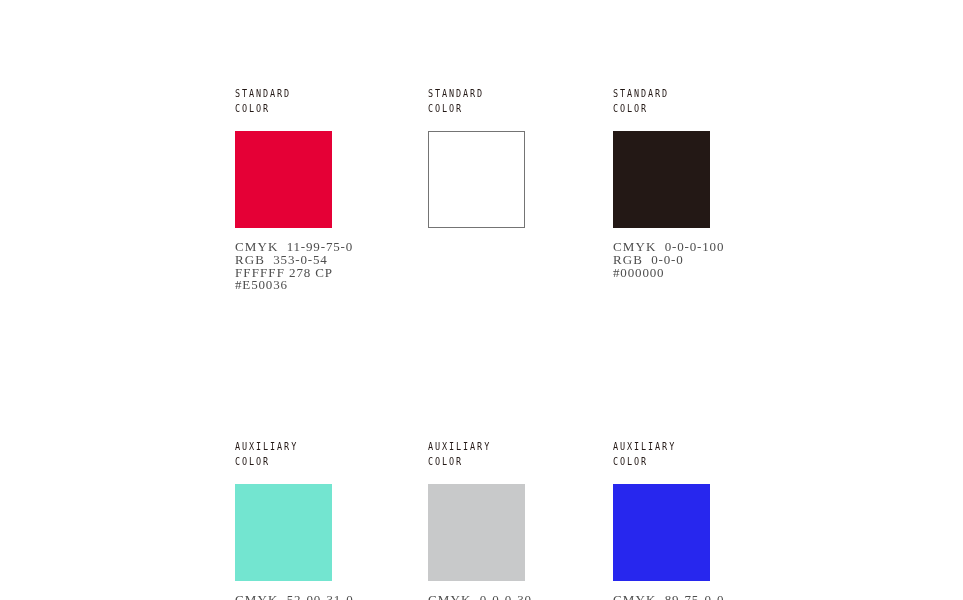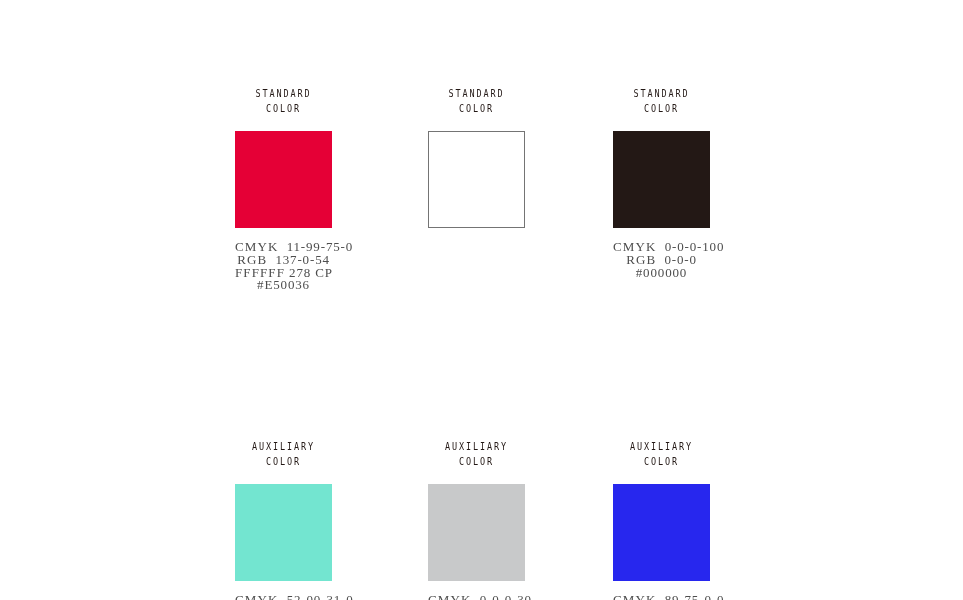--- a/index.html
+++ b/index.html
@@ -43,7 +43,6 @@
     width: 97px;
     margin-right: 96px;
     position: relative;
-    text-align: center;
   }
 
   .swatch-card.col-2 {

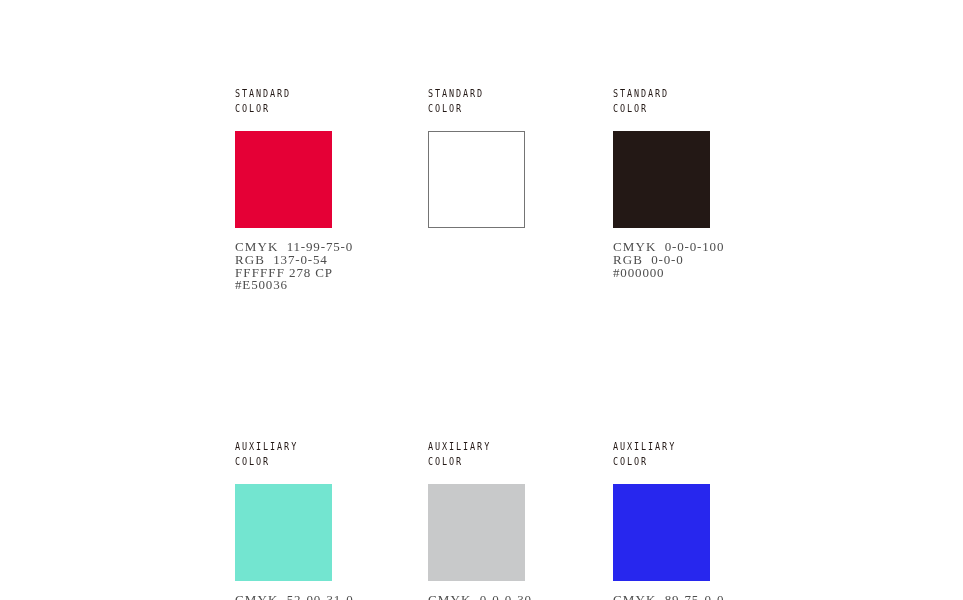--- a/index.html
+++ b/index.html
@@ -115,7 +115,7 @@
         <div class="swatch-chip" style="background:#E50036"></div>
         <div class="card-specs">
           <span class="spec-line"><span class="spec-key">CMYK</span>&nbsp;&nbsp;<span>11-99-75-0</span></span>
-          <span class="spec-line"><span class="spec-key">RGB</span>&nbsp;&nbsp;<span>137-0-54</span></span>
+          <span class="spec-line"><span class="spec-key">RGB</span>&nbsp;&nbsp;<span>353-0-54</span></span>
           <span class="spec-line"><span class="spec-key">FFFFFF</span>&nbsp;<span>278 CP</span></span>
           <span class="spec-line">#E50036</span>
         </div>

